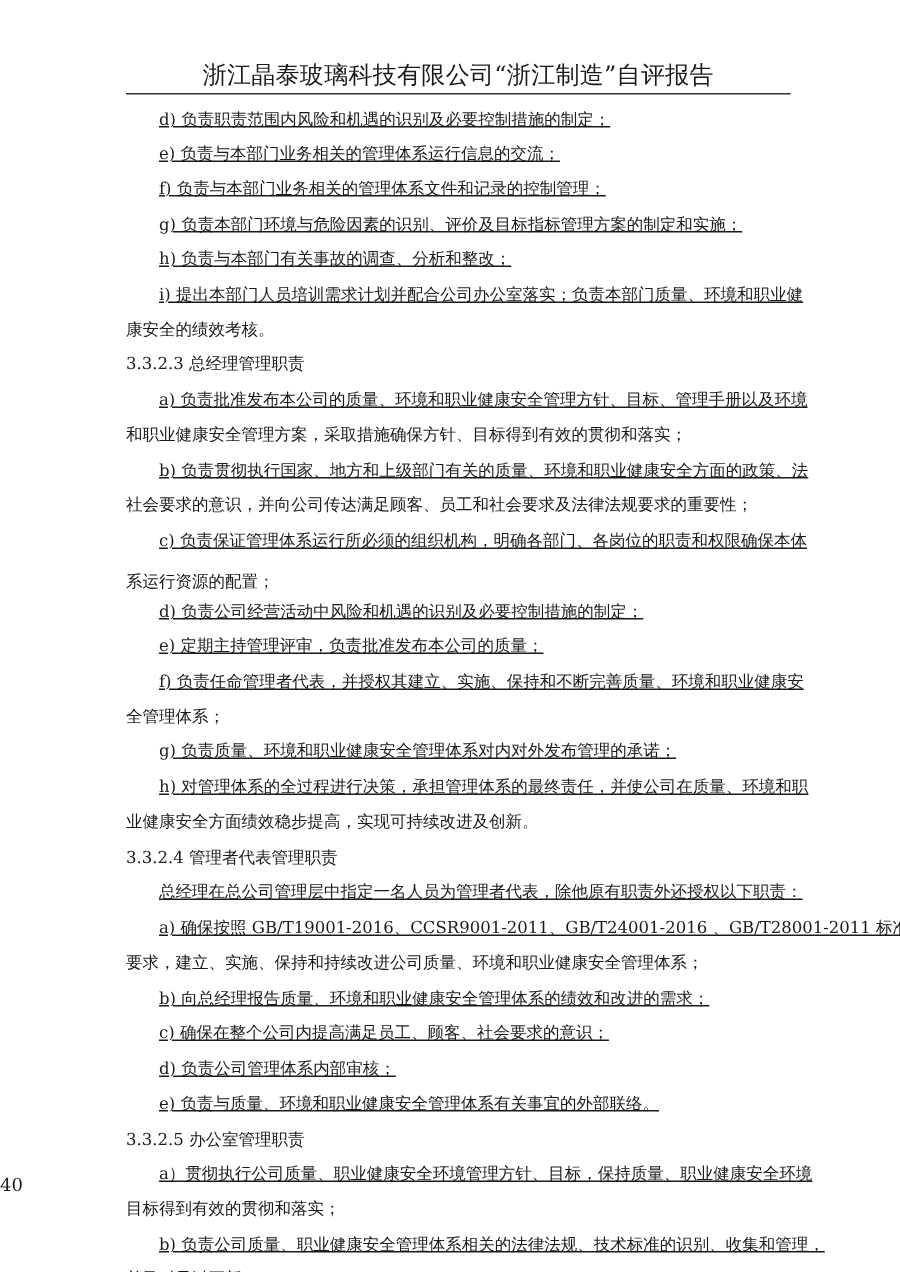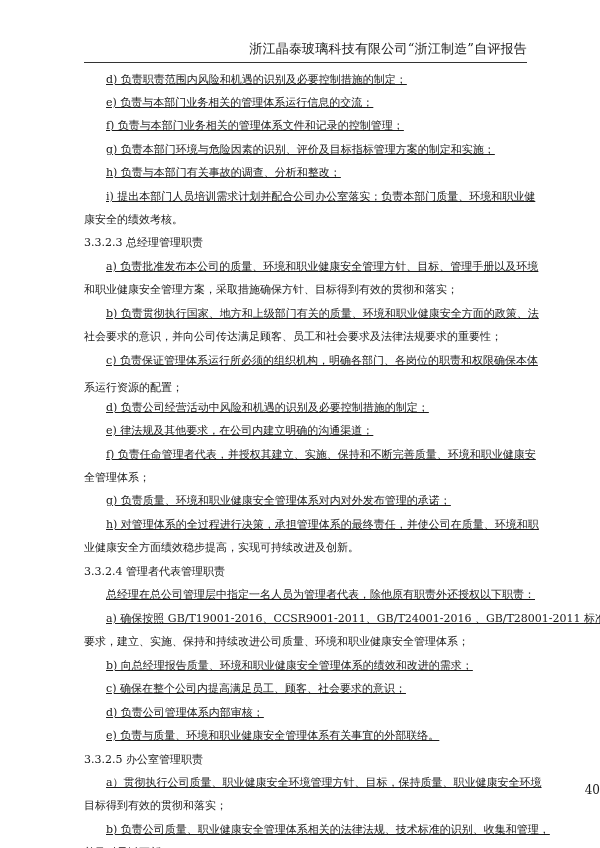--- a/index.html
+++ b/index.html
@@ -5,8 +5,8 @@
   html, body { margin: 0; padding: 0; background: #ffffff; }
   body { width: 600px; height: 848px; position: relative; overflow: hidden;
          font-family: "DejaVu Serif", "Liberation Serif", serif; color: #1a1a1a; }
-  .header { position: absolute; top: 40px; left: 84px; width: 443px; text-align: right;
-            font-size: 13px; letter-spacing: 0.2px; }
+  .header { position: absolute; top: 40px; left: 84px; width: 443px; text-align: center;
+            font-size: 16px; letter-spacing: 0.2px; }
   .header-rule { position: absolute; top: 62px; left: 84px; width: 443px; height: 0;
                  border-top: 1.5px solid #333; }
   .content { position: absolute; top: 72px; left: 84px; width: 443px; font-size: 11px; }

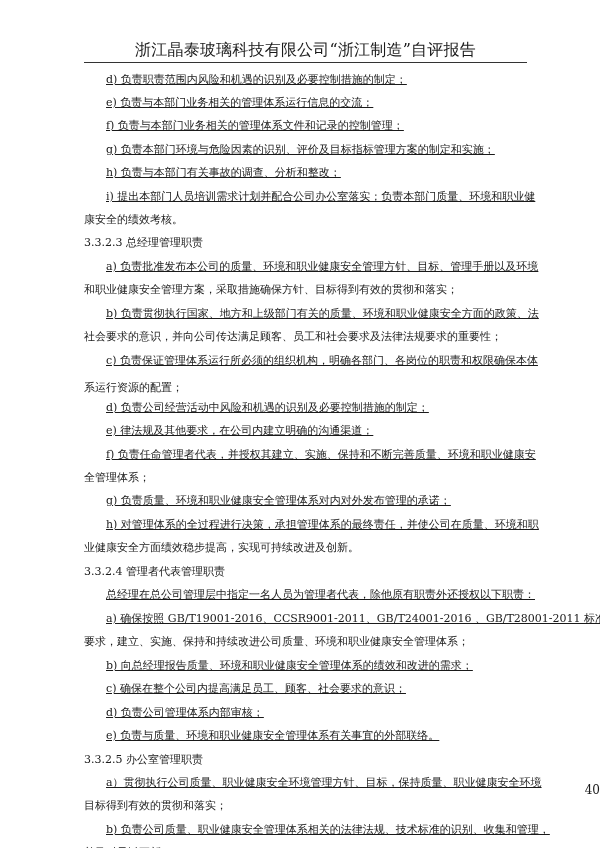--- a/index.html
+++ b/index.html
@@ -36,7 +36,7 @@
   <div class="line ind" style="top:281px">c) 负责保证管理体系运行所必须的组织机构，明确各部门、各岗位的职责和权限确保本体</div>
   <div class="line" style="top:308px">系运行资源的配置；</div>
   <div class="line ind" style="top:328px">d) 负责公司经营活动中风险和机遇的识别及必要控制措施的制定；</div>
-  <div class="line ind" style="top:351px">e) 律法规及其他要求，在公司内建立明确的沟通渠道；</div>
+  <div class="line ind" style="top:351px">e) 定期主持管理评审，负责批准发布本公司的质量；</div>
   <div class="line ind" style="top:375px">f) 负责任命管理者代表，并授权其建立、实施、保持和不断完善质量、环境和职业健康安</div>
   <div class="line" style="top:398px">全管理体系；</div>
   <div class="line ind" style="top:421px">g) 负责质量、环境和职业健康安全管理体系对内对外发布管理的承诺；</div>

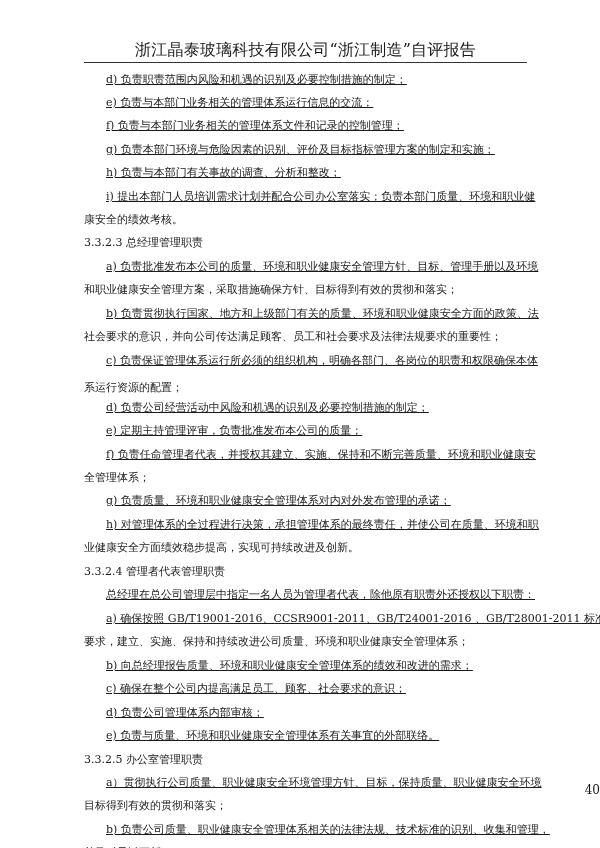--- a/index.html
+++ b/index.html
@@ -12,7 +12,7 @@
   .content { position: absolute; top: 72px; left: 84px; width: 443px; font-size: 11px; }
   .line { position: absolute; left: 0; white-space: nowrap; height: 16px; line-height: 16px; }
   .ind { left: 22px; text-decoration: underline; }
-  .page-num { position: absolute; top: 783px; left: 0; width: 600px; text-align: right; font-size: 12px; }
+  .page-num { position: absolute; top: 783px; left: 0; width: 600px; text-align: left; font-size: 12px; }
 </style>
 </head>
 <body>

